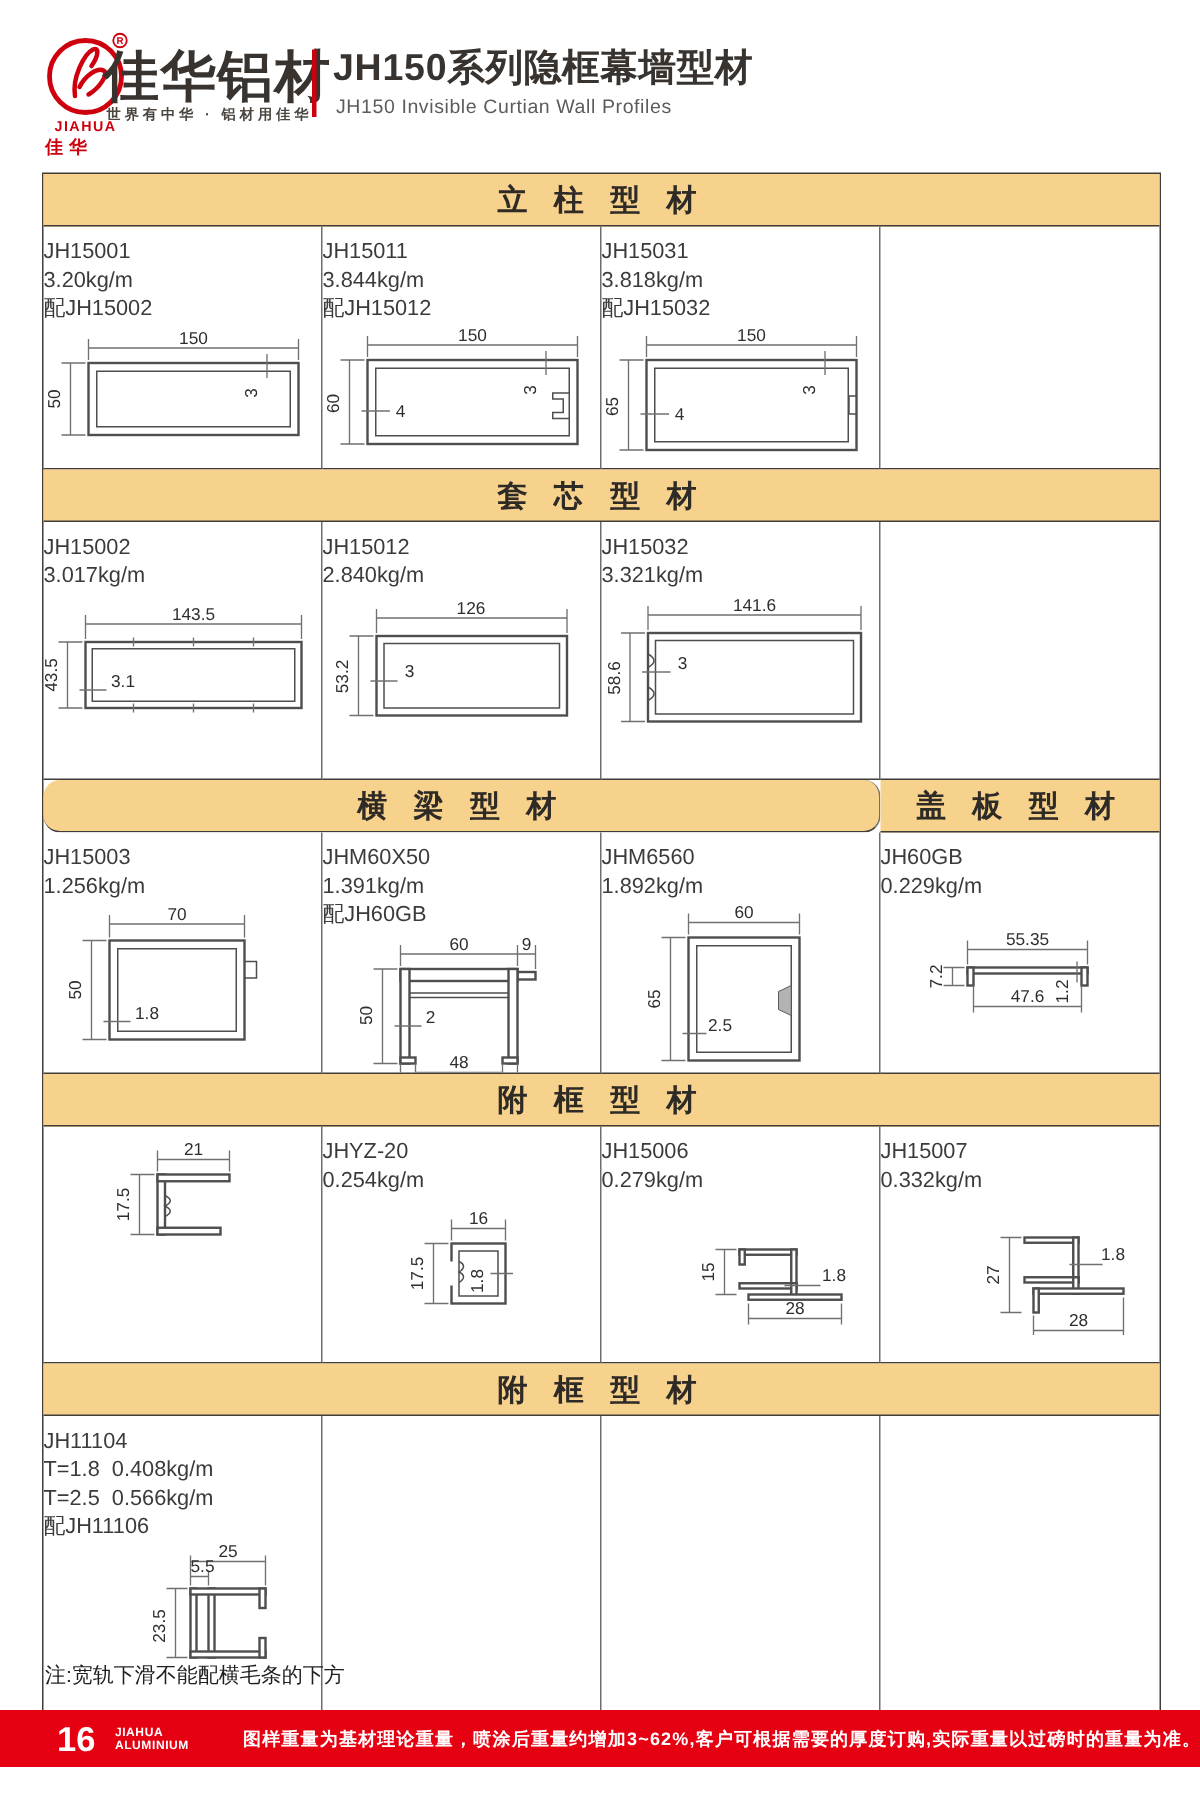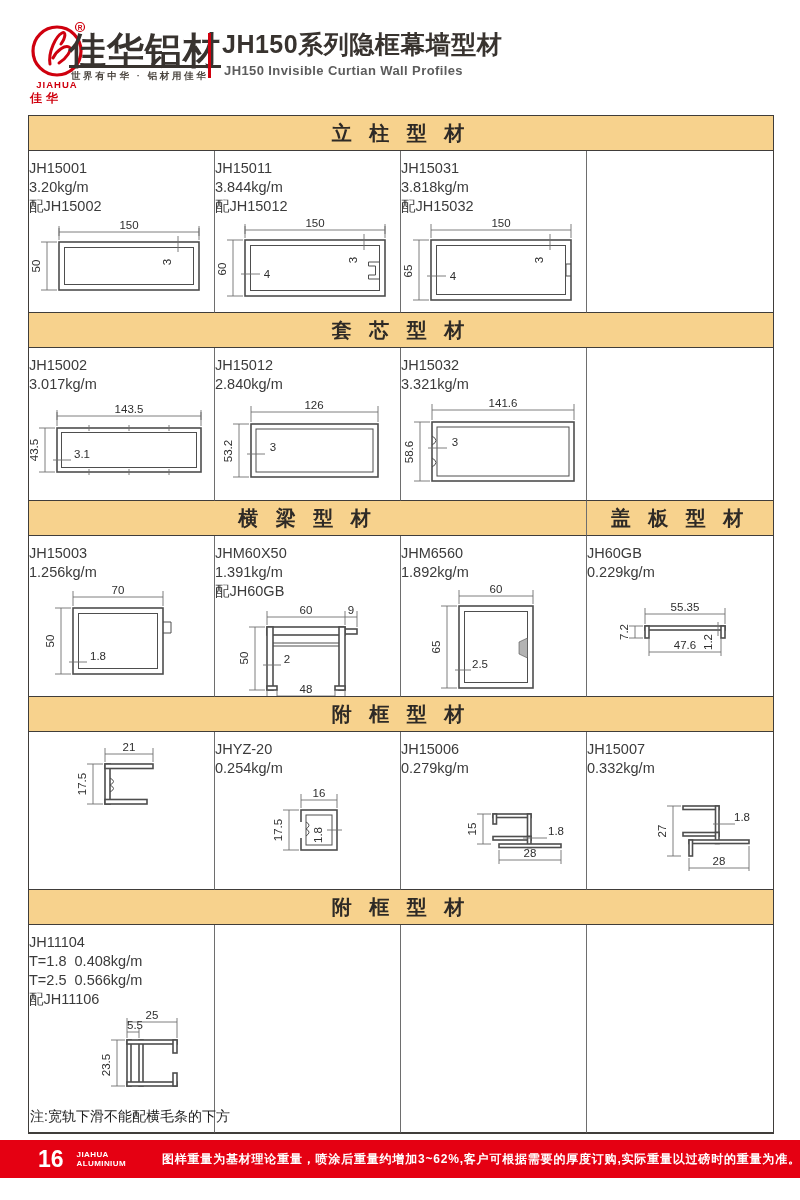--- a/index.html
+++ b/index.html
@@ -15,7 +15,7 @@
   .logo-cn{position:absolute;left:30px;top:90px;width:60px;
     color:#cf000e;font-weight:bold;font-size:12px;letter-spacing:4px;}
   .brand{position:absolute;left:69px;top:26px;font-size:37px;font-weight:bold;
-    color:#38332f;letter-spacing:1px;text-decoration:underline;}
+    color:#38332f;letter-spacing:1px;}
   .tagline{position:absolute;left:71px;top:70px;font-size:9.5px;font-weight:bold;
     color:#4c4640;letter-spacing:2.6px;}
   .red-divider{position:absolute;left:208px;top:33px;width:3px;height:45px;background:#cf000e;}

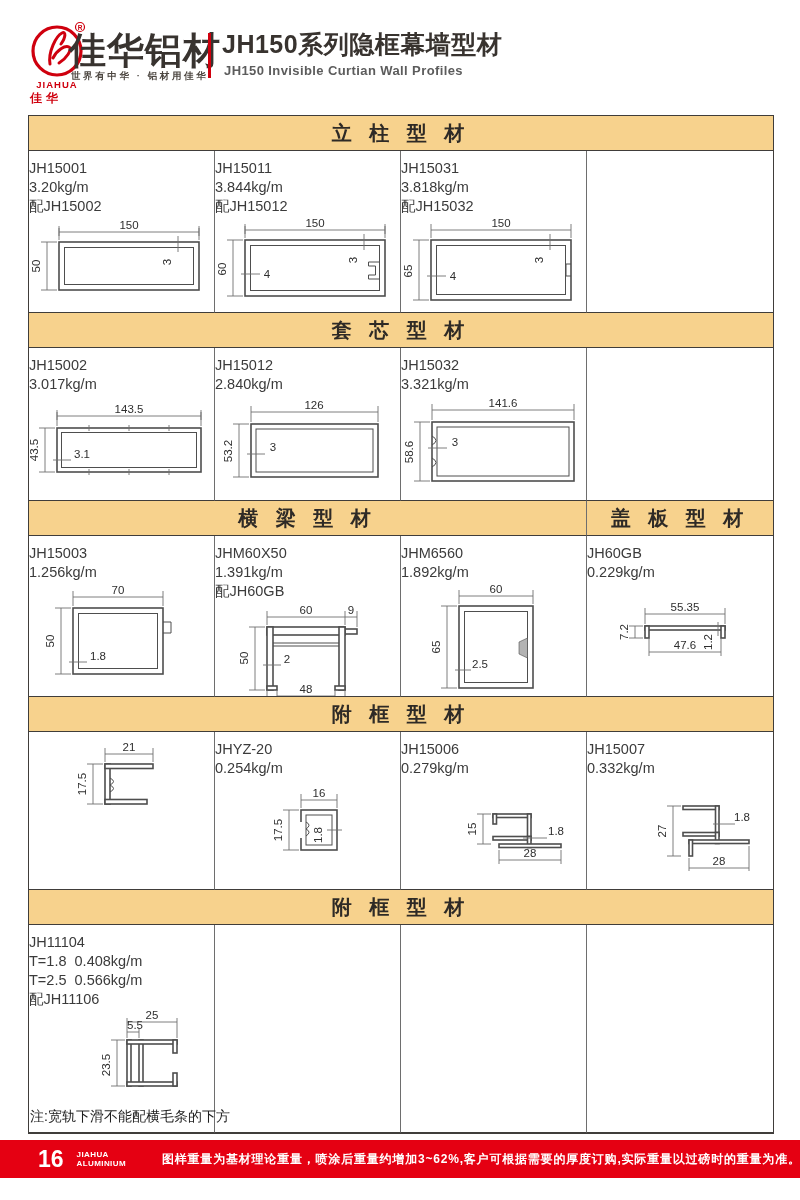--- a/index.html
+++ b/index.html
@@ -21,7 +21,7 @@
   .red-divider{position:absolute;left:208px;top:33px;width:3px;height:45px;background:#cf000e;}
   .title{position:absolute;left:222px;top:28px;font-size:25px;font-weight:bold;
     color:#38332f;letter-spacing:0.5px;}
-  .subtitle{position:absolute;left:224px;top:63px;font-size:13px;font-weight:bold;
+  .subtitle{position:absolute;left:224px;top:63px;font-size:13px;font-weight:normal;
     color:#5c5c5c;letter-spacing:0.4px;}
   
   .jtable{position:absolute;left:28px;top:115px;width:744px;

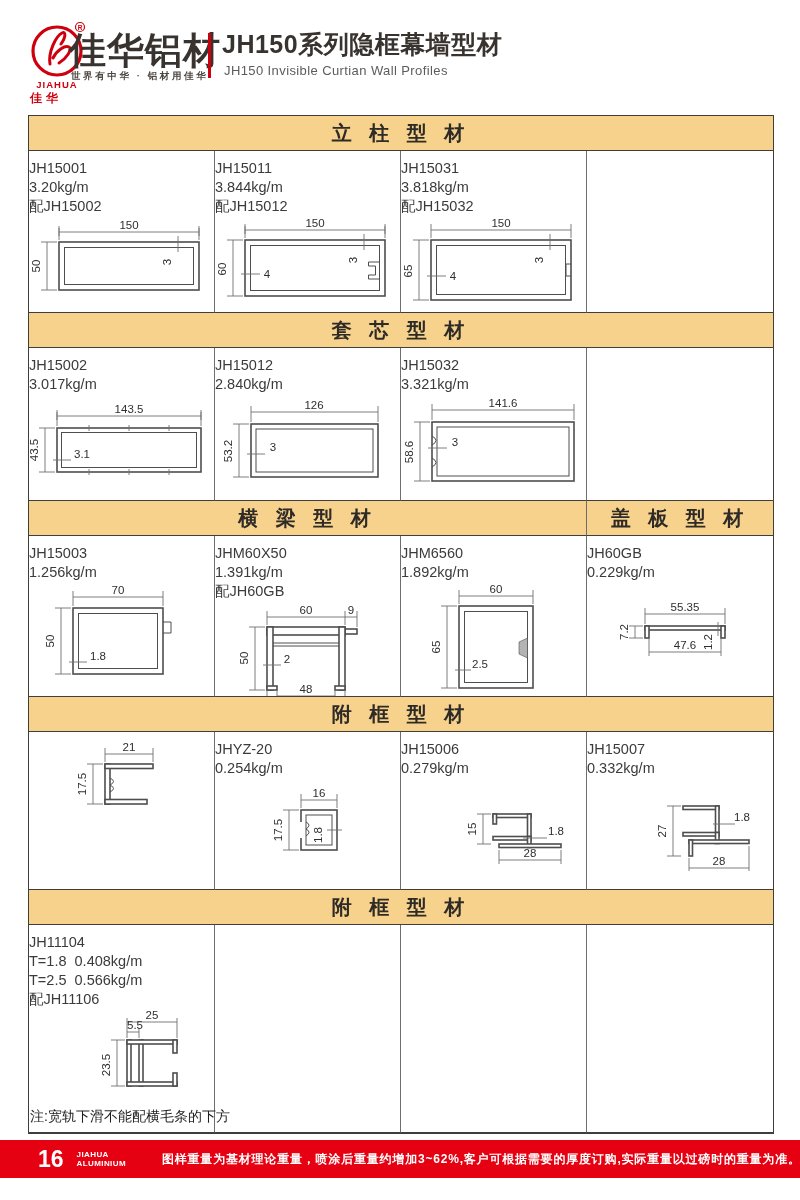--- a/index.html
+++ b/index.html
@@ -35,7 +35,7 @@
   .sechead.sp1{grid-column:span 1;text-align:center;}
   .cell{border-right:1px solid #6e6e6e;overflow:hidden;text-align:left;}
   .cell.c4{border-right:none;}
-  .h162{height:162px}.h163{height:153px}.h167{height:161px}.h158{height:158px}.h164{height:208px}
+  .h162{height:162px}.h163{height:172px}.h167{height:161px}.h158{height:158px}.h164{height:208px}
   .plabel{padding-top:8px;font-size:14.5px;line-height:1.32;color:#3b3b3b;}
   .pre{white-space:pre;}
   .draw{display:block;margin:0 auto;}

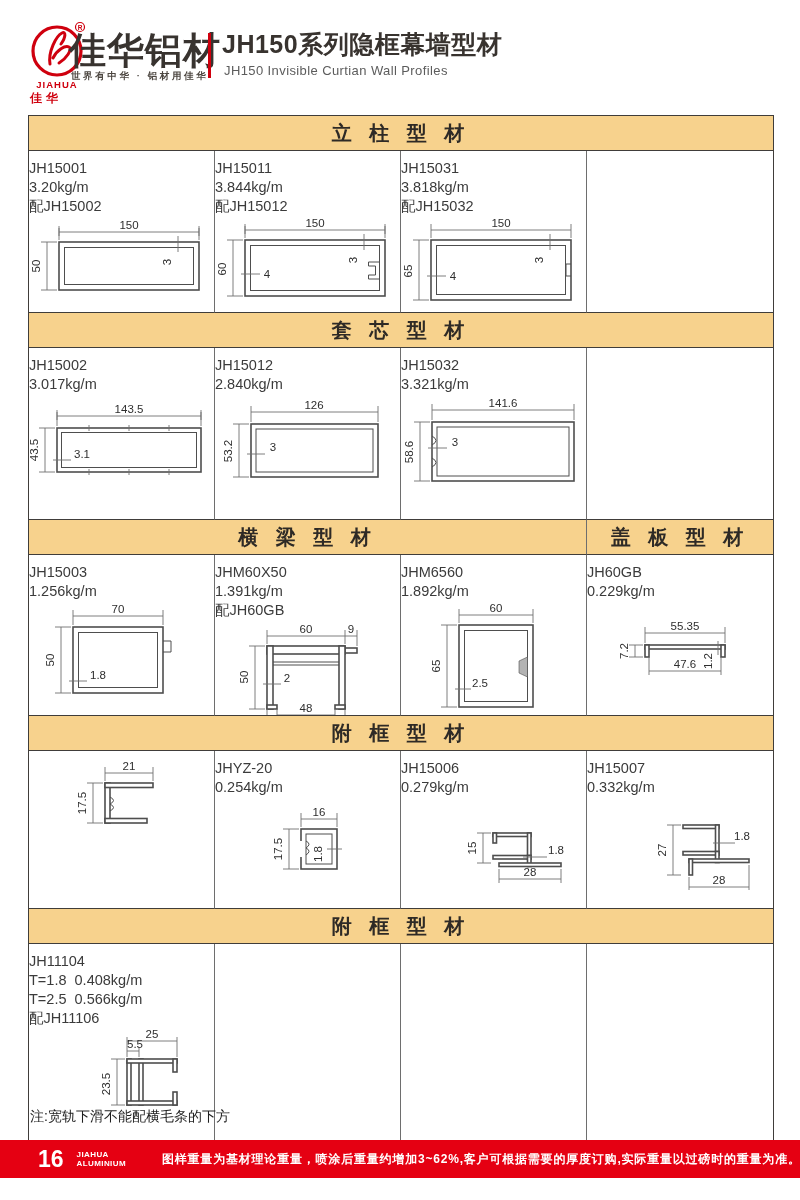--- a/index.html
+++ b/index.html
@@ -31,7 +31,7 @@
   .sechead{grid-column:span 4;height:35px;background:#f7d28d;display:flex;
     align-items:center;justify-content:center;font-size:20px;font-weight:bold;
     color:#2e2a26;letter-spacing:6px;}
-  .sechead.sp3{grid-column:span 3;border-right:1px solid #6e6e6e;}
+  .sechead.sp3{grid-column:span 3;border-right:1px solid #6e6e6e;border-radius:11px;}
   .sechead.sp1{grid-column:span 1;text-align:center;}
   .cell{border-right:1px solid #6e6e6e;overflow:hidden;text-align:left;}
   .cell.c4{border-right:none;}

